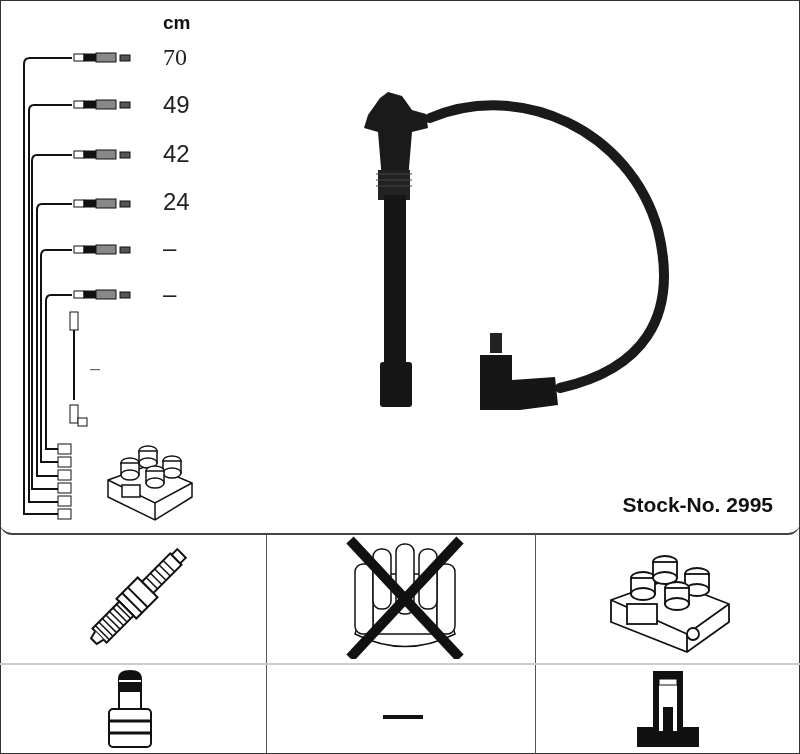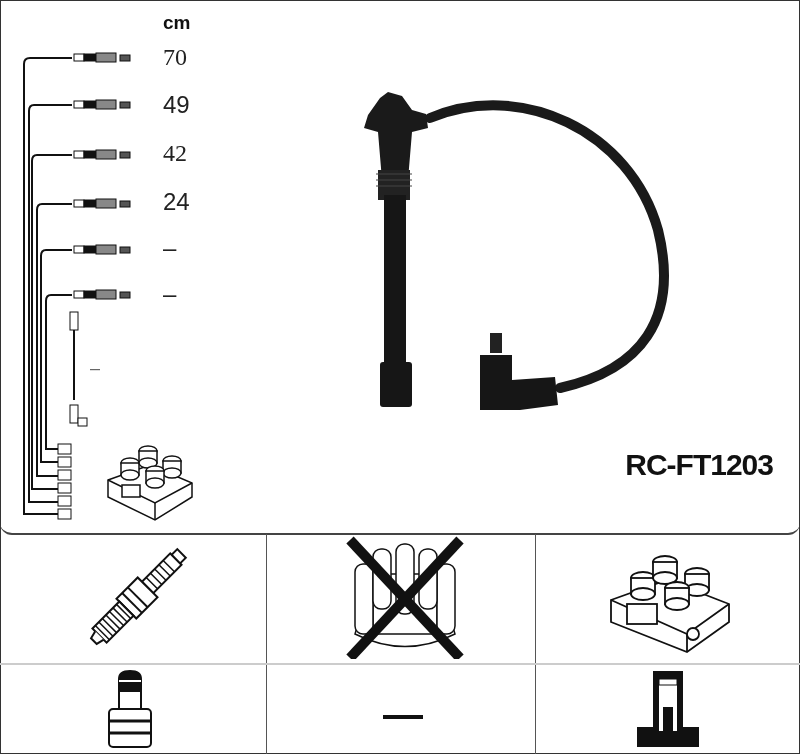--- a/index.html
+++ b/index.html
@@ -84,7 +84,7 @@
 
   <div class="len" style="top:44px;font-family:Liberation Serif, serif;">70</div>
   <div class="len" style="top:91px;">49</div>
-  <div class="len" style="top:140px;font-family:Liberation Serif, serif;">42</div>
+  <div class="len" style="top:140px;">42</div>
   <div class="len" style="top:188px;">24</div>
   <div class="len" style="top:234px;">–</div>
   <div class="len" style="top:280px;">–</div>

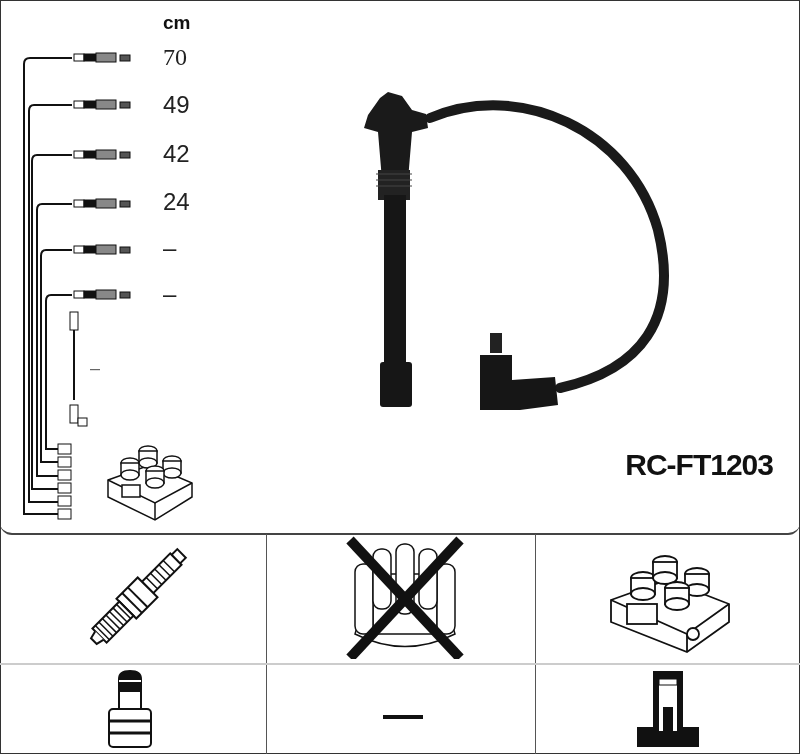--- a/index.html
+++ b/index.html
@@ -126,7 +126,6 @@
     <path d="M140,285 L172,285 L172,310 L215,307 L218,335 L180,340 L140,340 Z" fill="#161616"></path>
   </svg>
 
-  <div class="part-no">RC-FT1203</div>
 </div>
 
 <div class="grid">

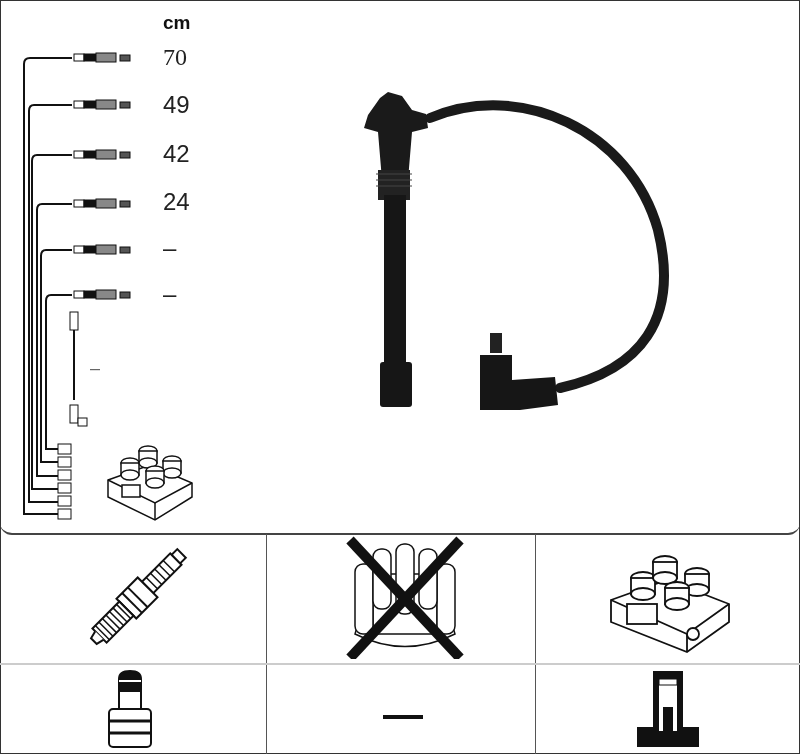--- a/index.html
+++ b/index.html
@@ -126,6 +126,7 @@
     <path d="M140,285 L172,285 L172,310 L215,307 L218,335 L180,340 L140,340 Z" fill="#161616"></path>
   </svg>
 
+  <div class="stock">Stock-No. 2995</div>
 </div>
 
 <div class="grid">

